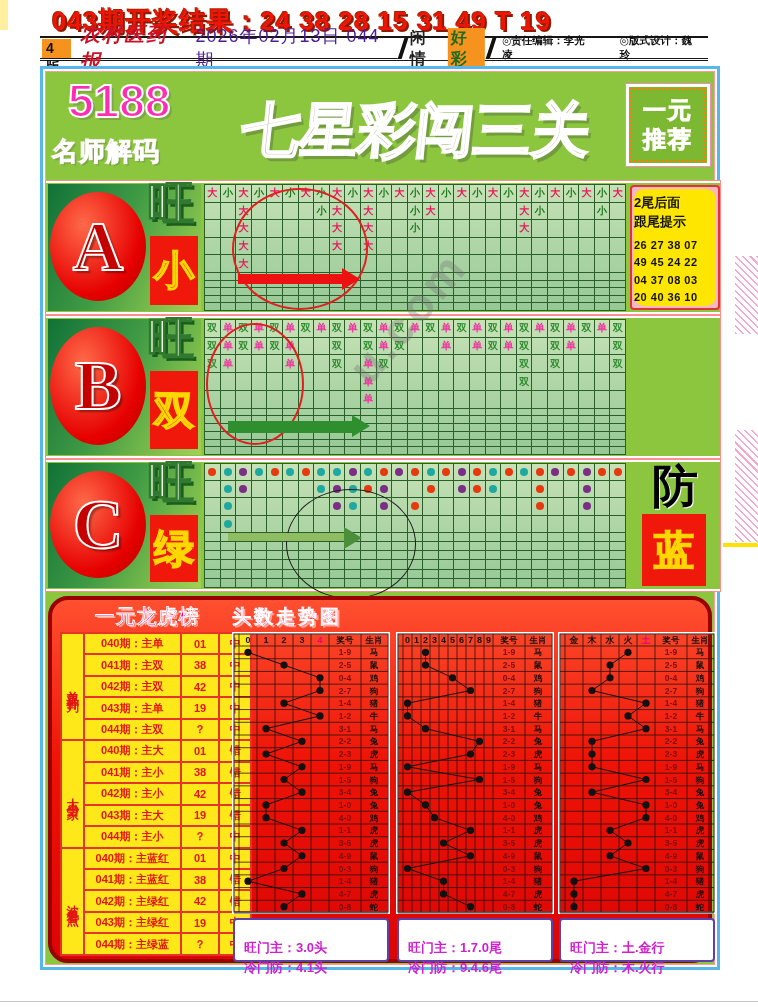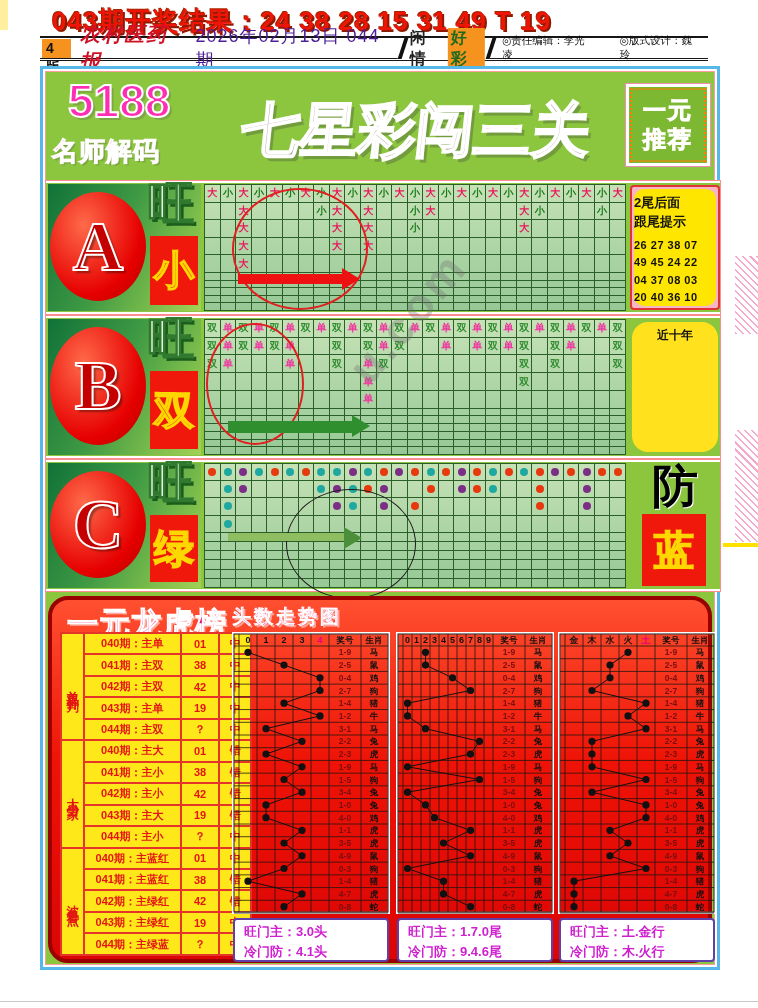--- a/index.html
+++ b/index.html
@@ -21,7 +21,7 @@
   .tab{display:inline-flex;transform:skewX(-18deg);border-left:4px solid #111;border-right:4px solid #111;background:#fff;padding:0 5px;height:21px;align-items:center}
   .tab-a{transform:skewX(18deg);font-weight:900;font-size:16px;color:#222;letter-spacing:2px}
   .tab-b{transform:skewX(18deg);background:#f6921e;color:#1e6b1e;font-weight:900;font-size:16px;padding:0 3px;margin-left:3px}
-  .credits{margin-left:auto;font-size:10.5px;color:#111;display:flex;gap:28px;padding-right:4px;font-weight:normal}
+  .credits{margin-left:auto;font-size:10.5px;color:#111;display:flex;gap:28px;padding-right:4px;font-weight:bold}
 
   
   .frame{position:absolute;left:40px;top:66px;width:680px;height:904px;background:#8cc63f;

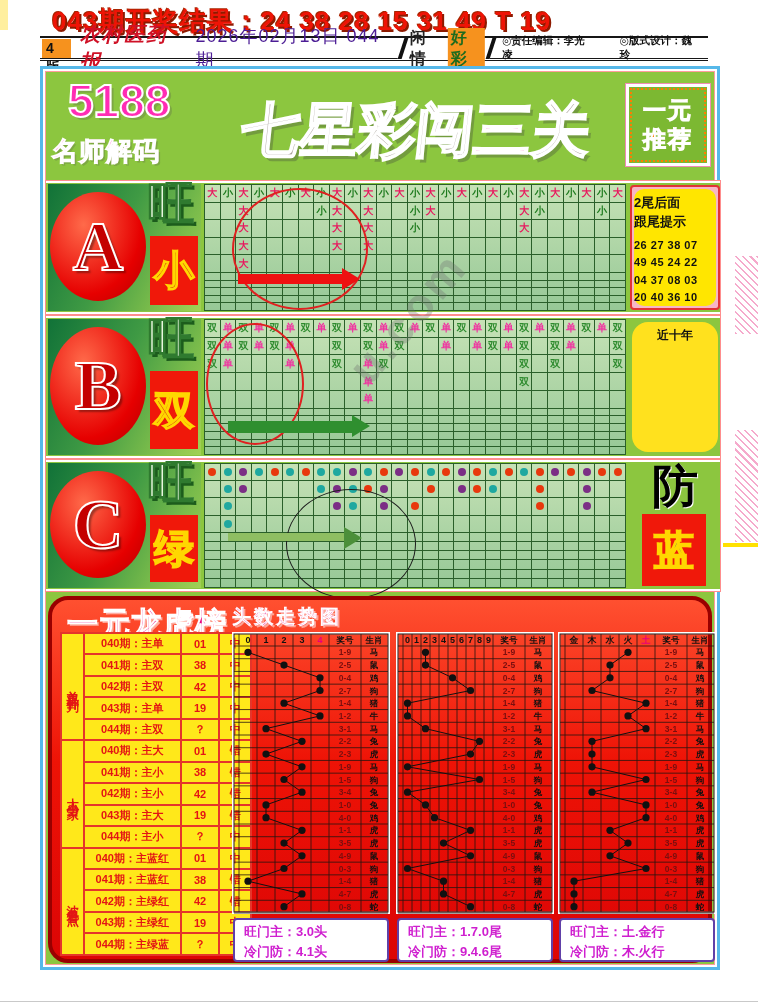--- a/index.html
+++ b/index.html
@@ -772,9 +772,6 @@
         <div class="shaft" style="background:#2f8f2f"></div>
           <div class="head" style="border-left-color:#2f8f2f"></div>
       </div>
-    </div>
-    <div class="sidebox">
-      <div class="recent-box">近十年</div>
     </div>
   </div>
 

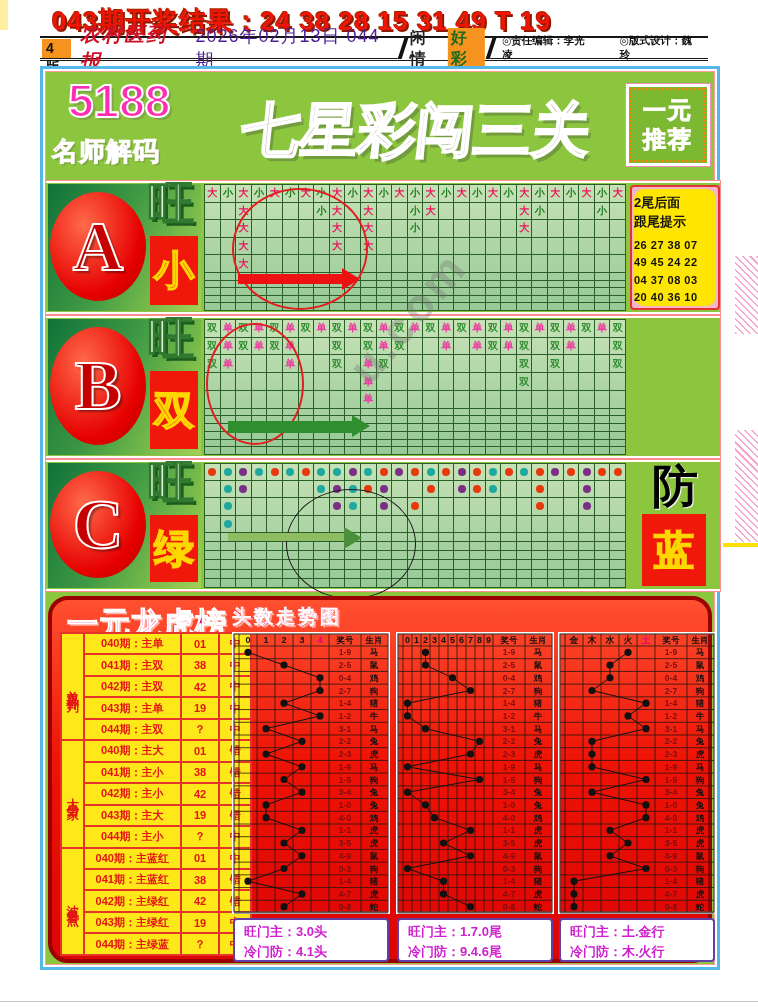--- a/index.html
+++ b/index.html
@@ -95,7 +95,7 @@
   
   .redbox{position:absolute;left:5px;top:527px;width:664px;height:367px;border-radius:20px;
     background:linear-gradient(180deg,#ff5030,#ee1306 45%,#dc0505);border:4px solid #990000;box-sizing:border-box}
-  .dragon-title{position:absolute;left:10px;top:3px;width:170px;text-align:center;font-size:31px;font-weight:700;
+  .dragon-title{position:absolute;left:10px;top:3px;width:170px;text-align:center;font-size:20px;font-weight:400;
     color:#e6007e;-webkit-text-stroke:1px #fff;text-shadow:2px 2px 0 rgba(255,255,255,.55);letter-spacing:1px}
   .dragon-wrap{position:absolute;left:8px;top:32px}
   .dragon-wrap table{border-collapse:collapse;width:192px;height:324px;table-layout:fixed}

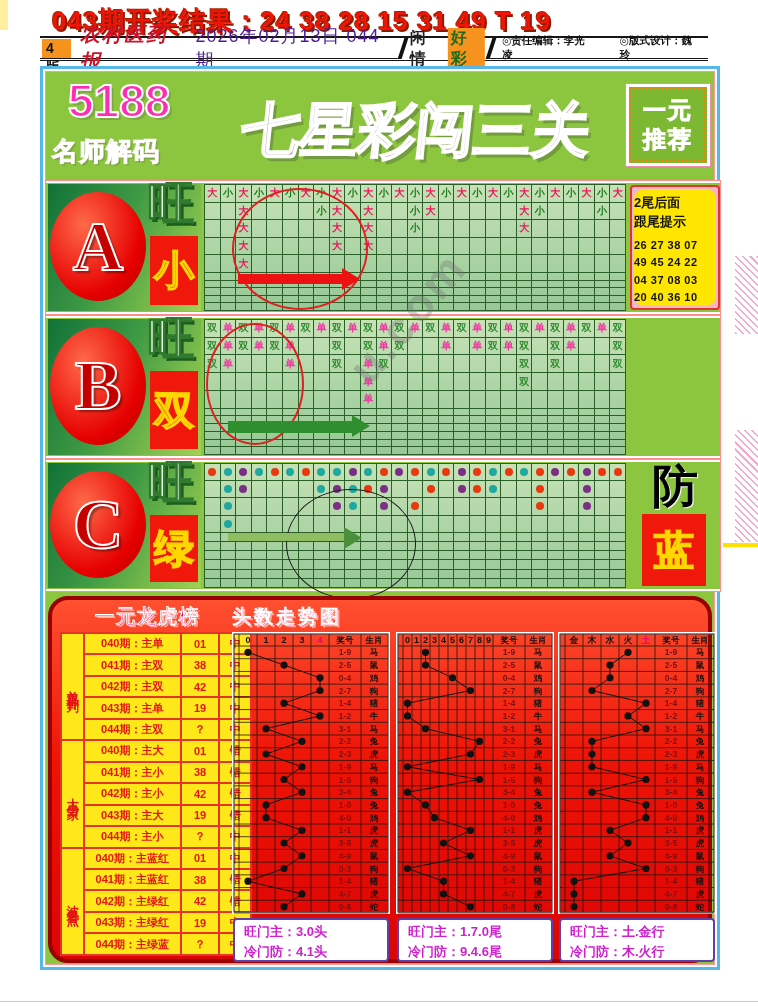--- a/index.html
+++ b/index.html
@@ -111,7 +111,7 @@
   .chart-svg{position:absolute;top:30px;left:0}
   .chart-footer{position:absolute;top:316px;left:1px;right:1px;height:44px;background:#fff;
     border:2px solid #6040a8;border-radius:4px;color:#cf1fcf;font-weight:900;font-size:13px;
-    line-height:1.55;padding:2px 0 0 9px;box-sizing:border-box}
+    line-height:1.55;padding:18px 0 0 9px;box-sizing:border-box}
 
   
   .hatch{position:absolute;background:repeating-linear-gradient(45deg,#f5aacc 0 1.5px,transparent 1.5px 5px)}

